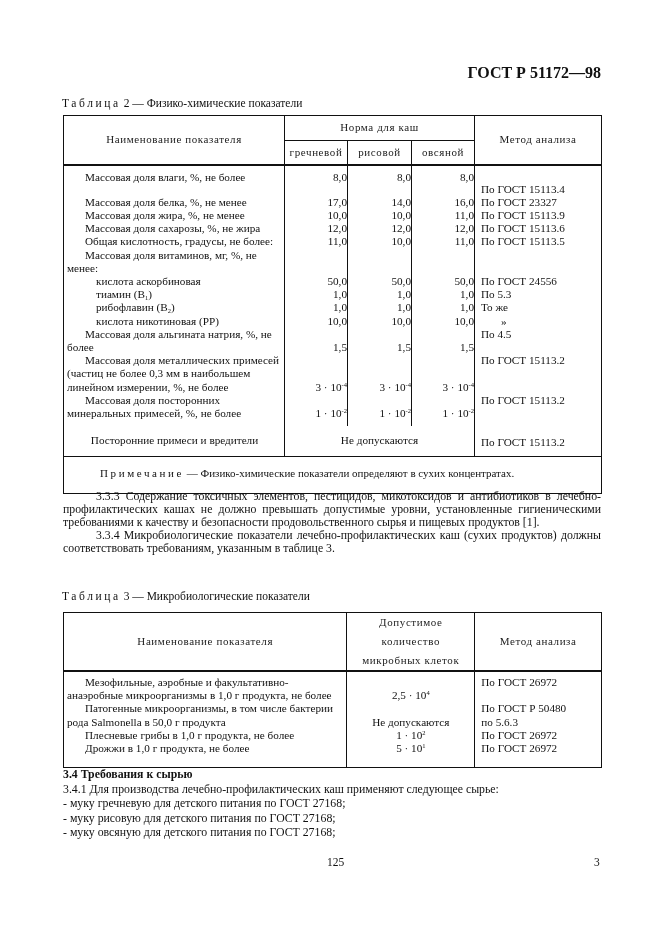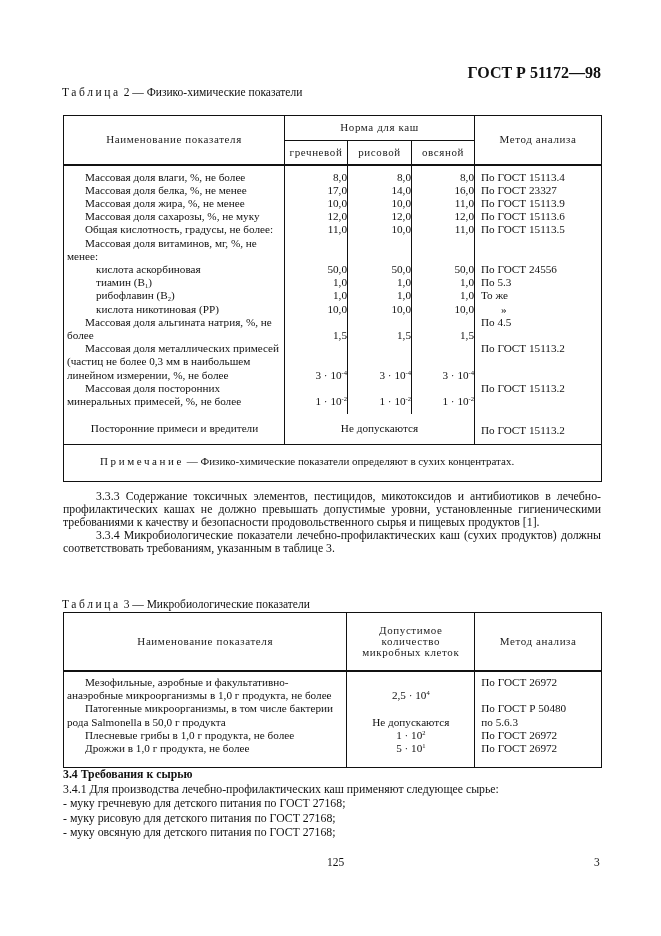--- a/index.html
+++ b/index.html
@@ -40,7 +40,7 @@
 
 <div class="abs doc-header">ГОСТ Р 51172—98</div>
 
-<div class="abs tcap" style="top:86px;"><span class="sp">Таблица</span><span> 2 — Физико-химические показатели</span></div>
+<div class="abs tcap" style="top:97px;"><span class="sp">Таблица</span><span> 2 — Физико-химические показатели</span></div>
 
 <table class="t2">
   <colgroup>

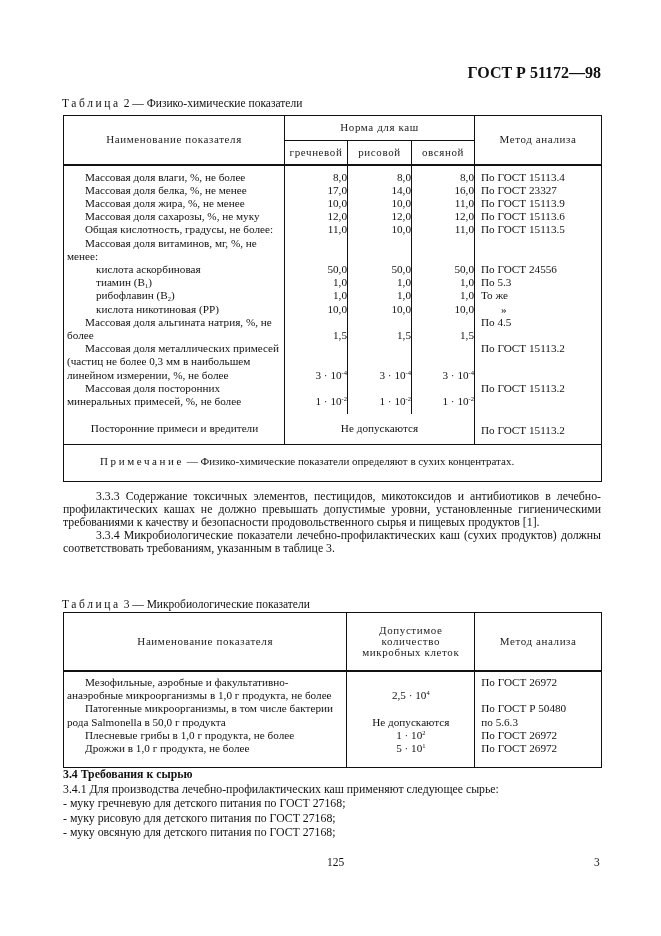--- a/index.html
+++ b/index.html
@@ -68,7 +68,7 @@
         <td class="bl num" style="padding-top:5px;">8,0</td>
         <td class="bl num" style="padding-top:5px;">8,0</td>
         <td class="bl num" style="padding-top:5px;">8,0</td>
-        <td class="bl meth" style="padding-top:5px;">По ГОСТ 15113.4</td>
+        <td class="bl meth" style="padding-top:17px;">По ГОСТ 15113.4</td>
       </tr>
     <tr>
         <td class="name ind">Массовая доля белка, %, не менее</td>

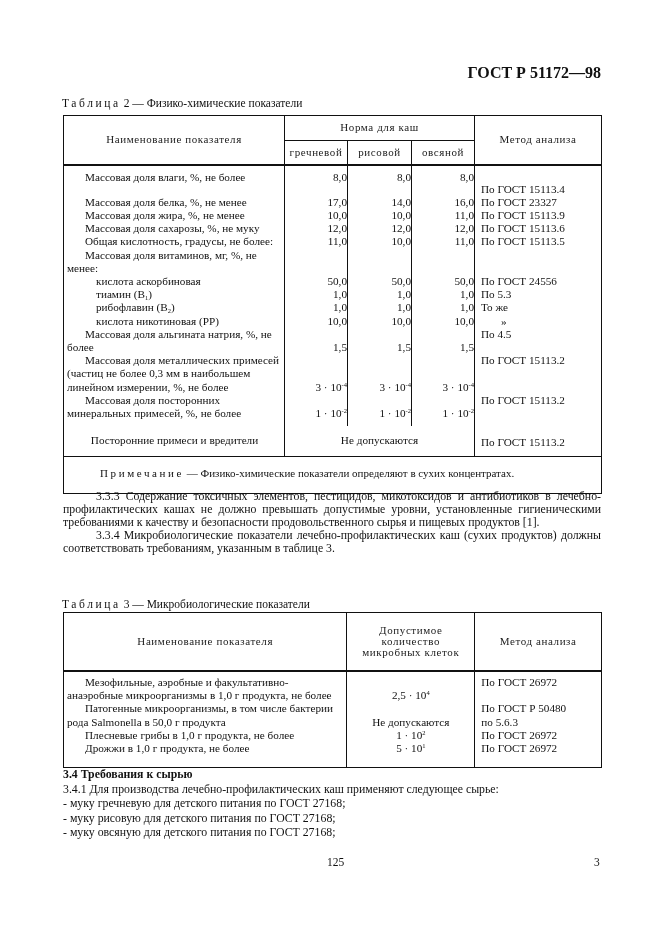--- a/index.html
+++ b/index.html
@@ -85,7 +85,7 @@
         <td class="bl meth">По ГОСТ 15113.9</td>
       </tr>
     <tr>
-        <td class="name ind">Массовая доля сахарозы, %, не муку</td>
+        <td class="name ind">Массовая доля сахарозы, %, не жира</td>
         <td class="bl num">12,0</td>
         <td class="bl num">12,0</td>
         <td class="bl num">12,0</td>

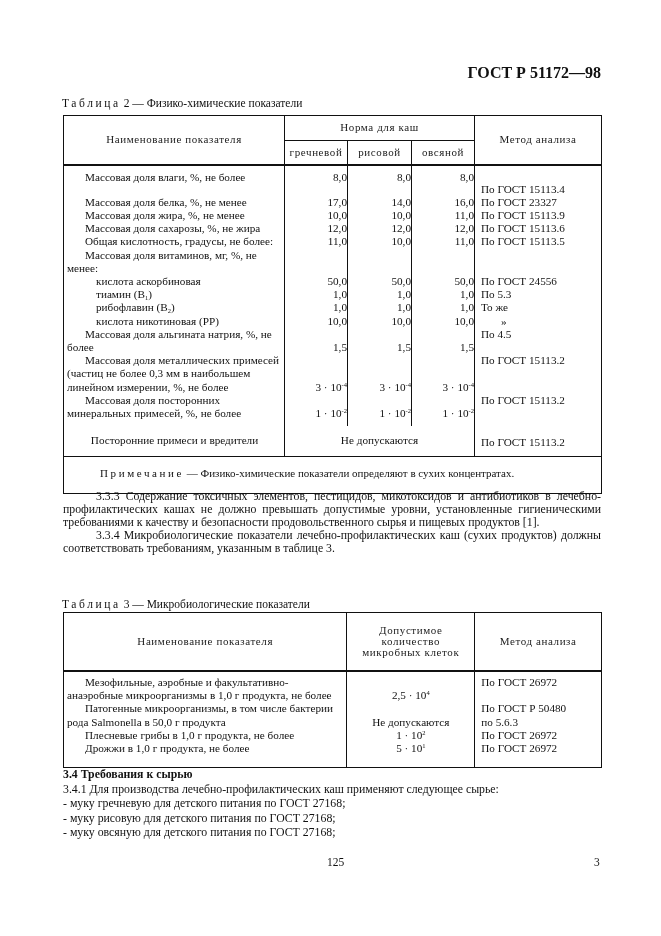--- a/index.html
+++ b/index.html
@@ -170,7 +170,7 @@
   <p>3.3.4 Микробиологические показатели лечебно-профилактических каш (сухих продуктов) должны соответствовать требованиям, указанным в таблице 3.</p>
 </div>
 
-<div class="abs tcap" style="top:590px;margin-top:8px;"><span class="sp">Таблица</span><span> 3 — Микробиологические показатели</span></div>
+<div class="abs tcap" style="top:590px;"><span class="sp">Таблица</span><span> 3 — Микробиологические показатели</span></div>
 
 <table class="t3">
   <colgroup>

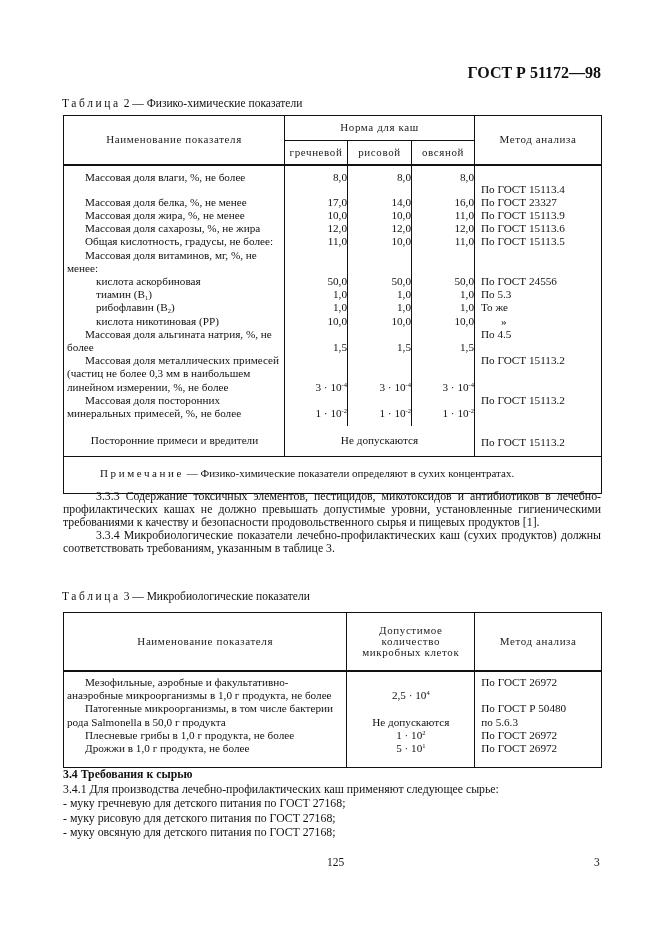--- a/index.html
+++ b/index.html
@@ -181,7 +181,7 @@
   <tbody>
       <tr style="height:30px;">
     <th class="thick">Наименование показателя</th>
-    <th class="bl thick" style="padding:12px 8px;line-height:11px;">Допустимое количество микробных клеток</th>
+    <th class="bl thick" style="padding:0 8px;line-height:19px;">Допустимое количество микробных клеток</th>
     <th class="bl thick">Метод анализа</th>
   </tr>
   <tr>

